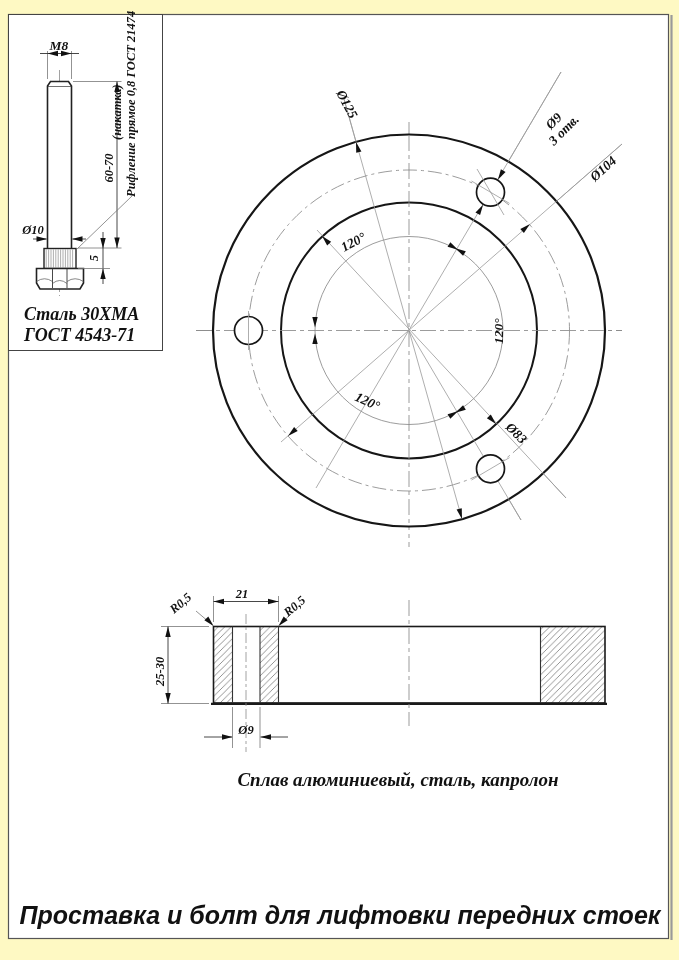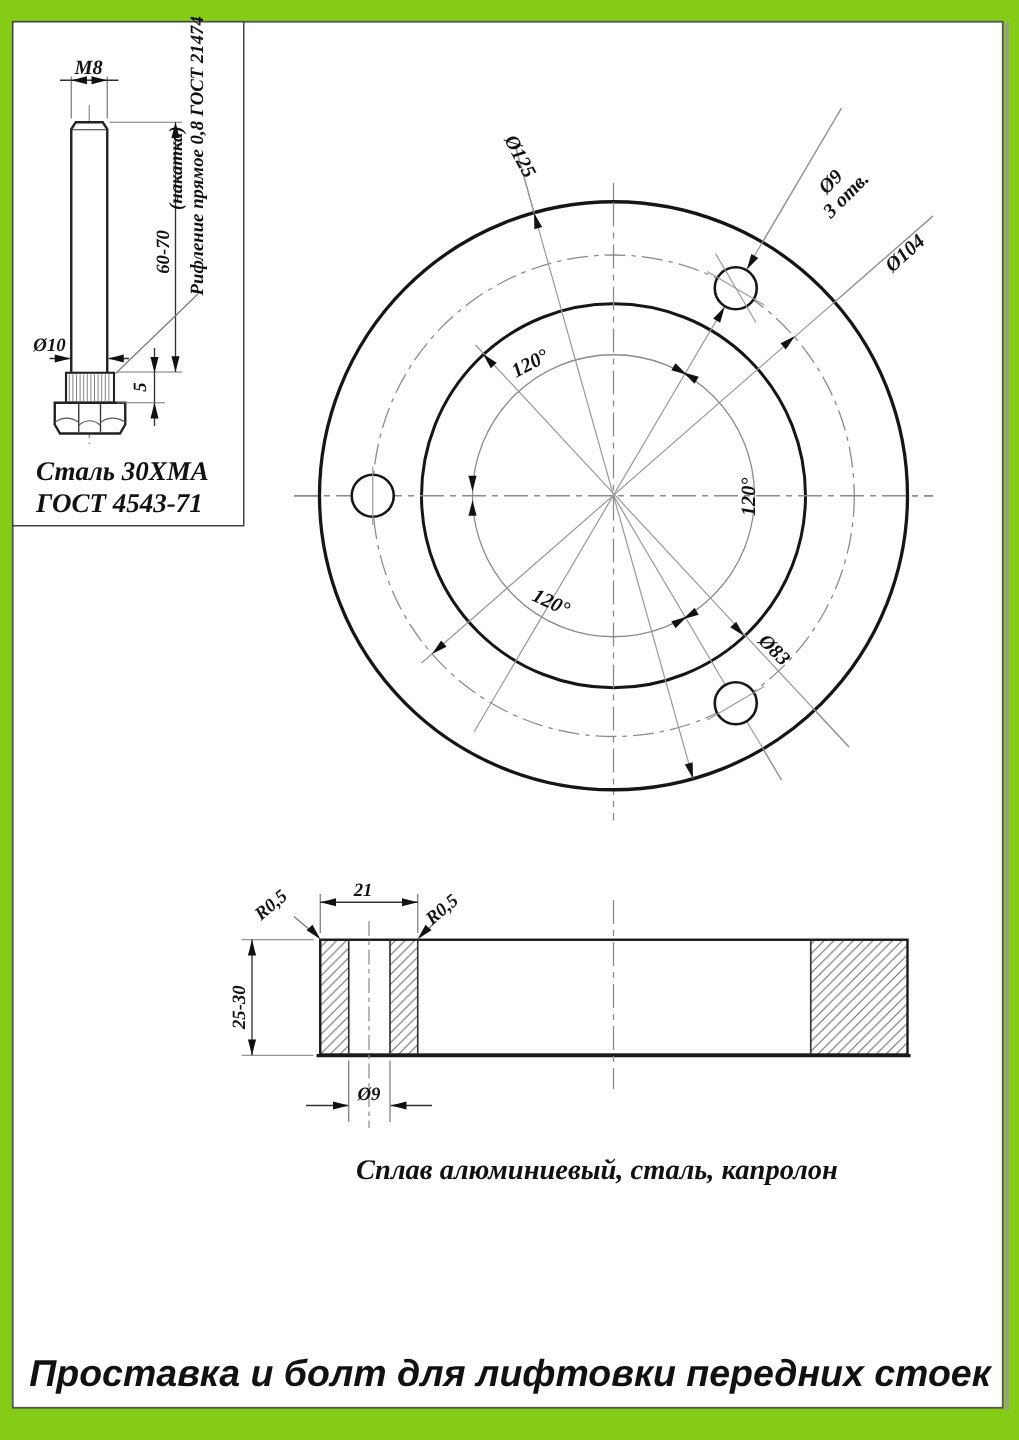--- a/index.html
+++ b/index.html
@@ -3,7 +3,7 @@
 <meta charset="utf-8">
 <style>
   html,body{margin:0;padding:0;background:#fff;}
-  .page{position:relative;width:679px;height:960px;background:#84cc16;overflow:hidden;
+  .page{position:relative;width:679px;height:960px;background:#fef9c3;overflow:hidden;
         font-family:"Liberation Serif",serif;}
   svg{display:block;}
   .dim{font:italic 700 13.5px "Liberation Serif",serif;fill:#111;}

